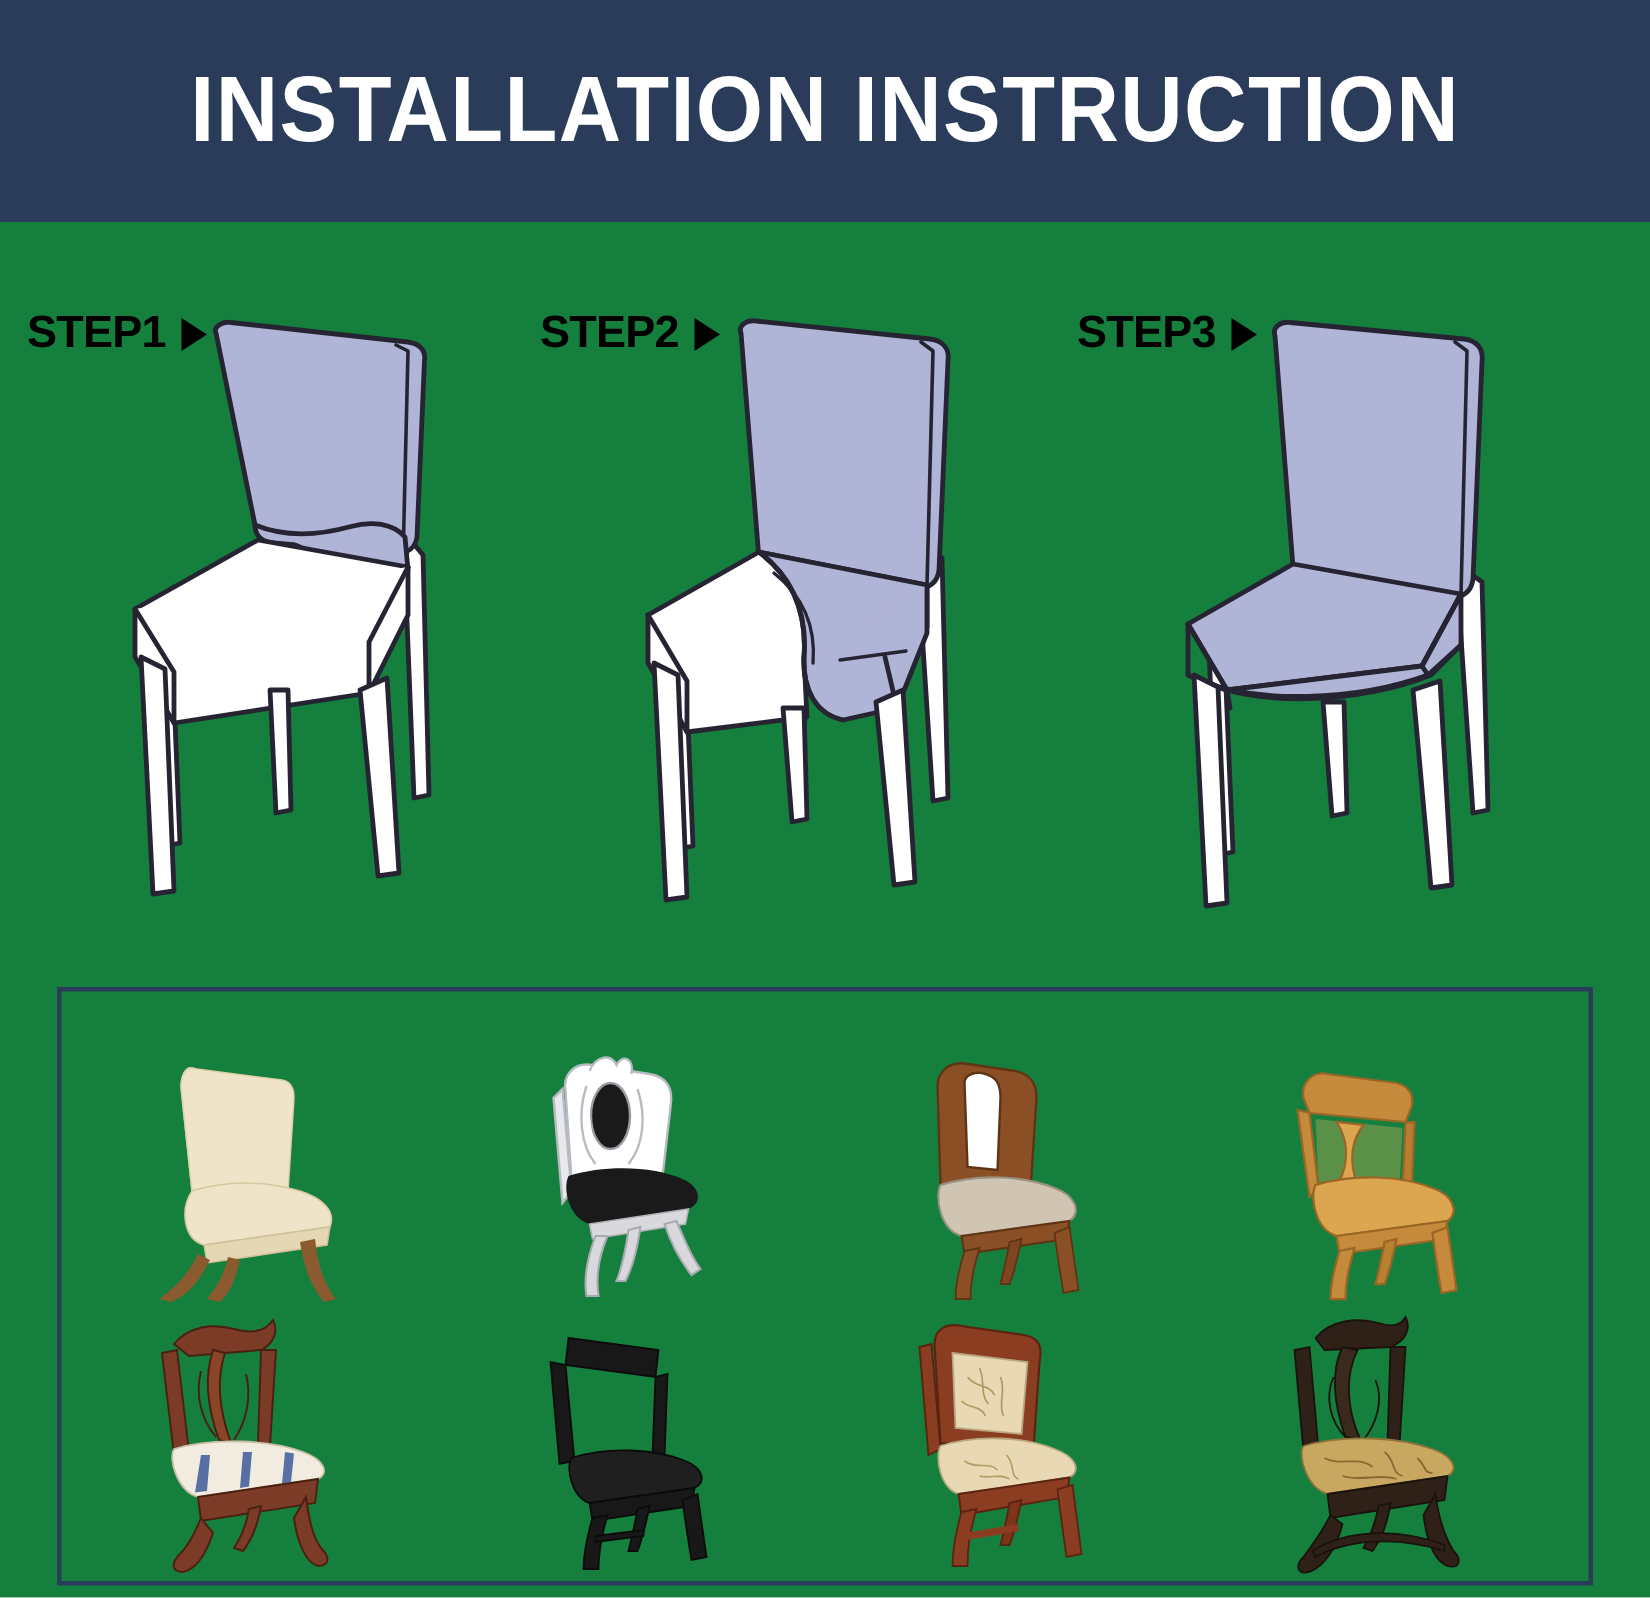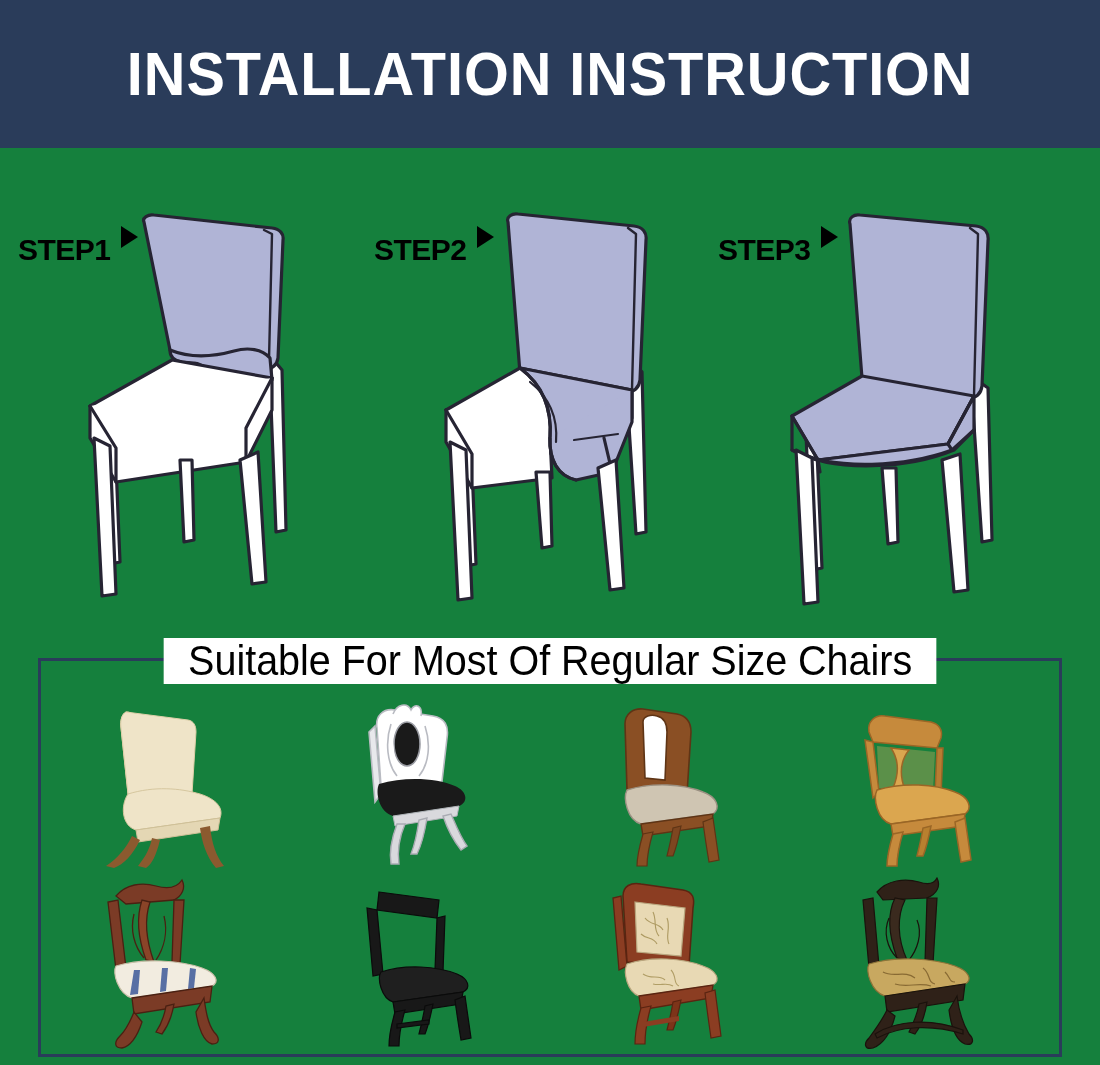--- a/index.html
+++ b/index.html
@@ -69,7 +69,6 @@
     font-size: 30px;
     color: #000000;
     letter-spacing: -0.5px;
-    margin-top: 28px;
   }
   .step-arrow {
     width: 0; height: 0;

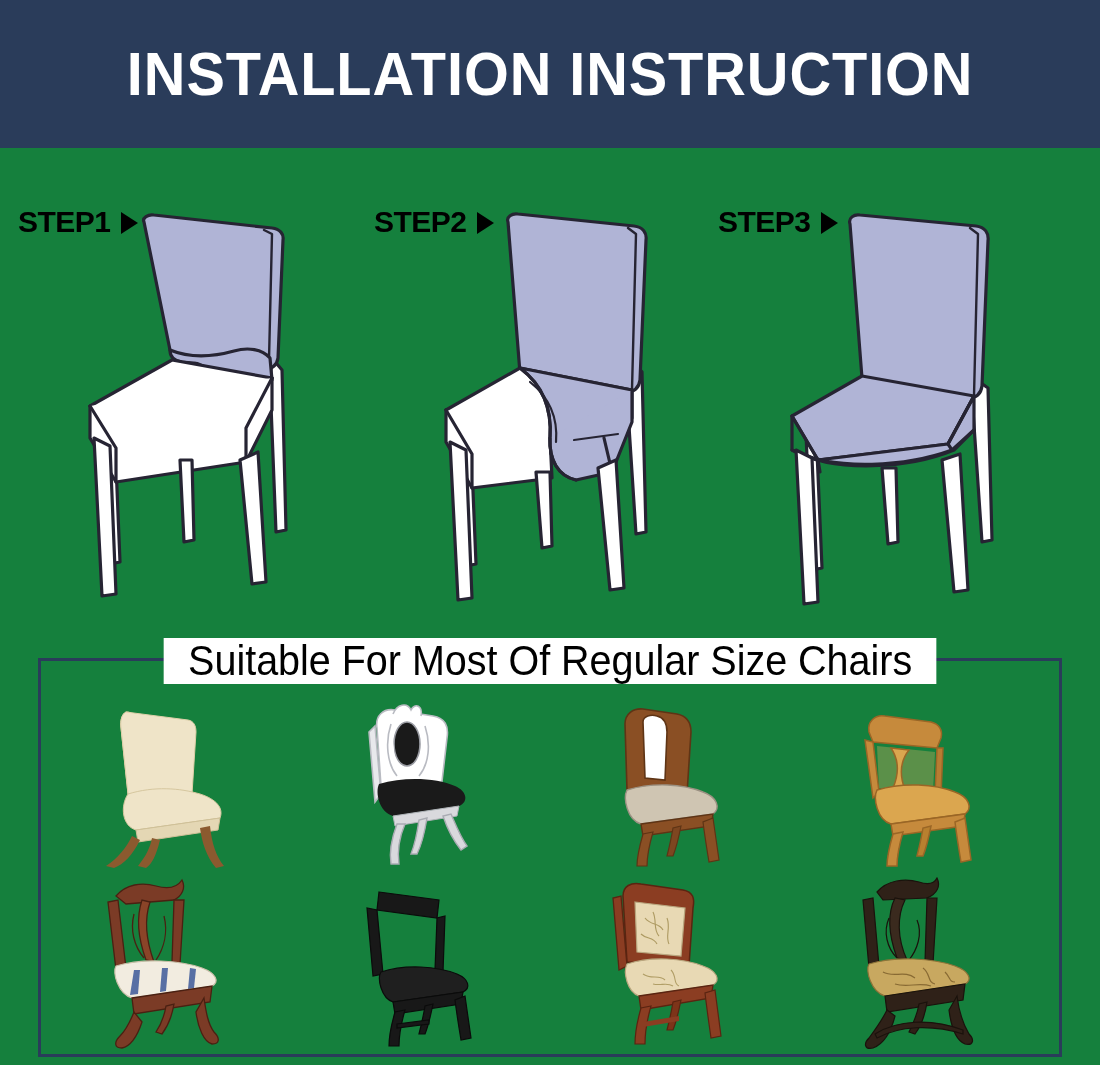--- a/index.html
+++ b/index.html
@@ -172,7 +172,7 @@
       </div>
     </div>
 
-    <div class="step-panel" style="left:356px;text-decoration:underline;">
+    <div class="step-panel" style="left:342px;text-decoration:underline;">
       <div class="step-label">
         <span class="step-label-text">STEP2</span>
         <span class="step-arrow"></span>

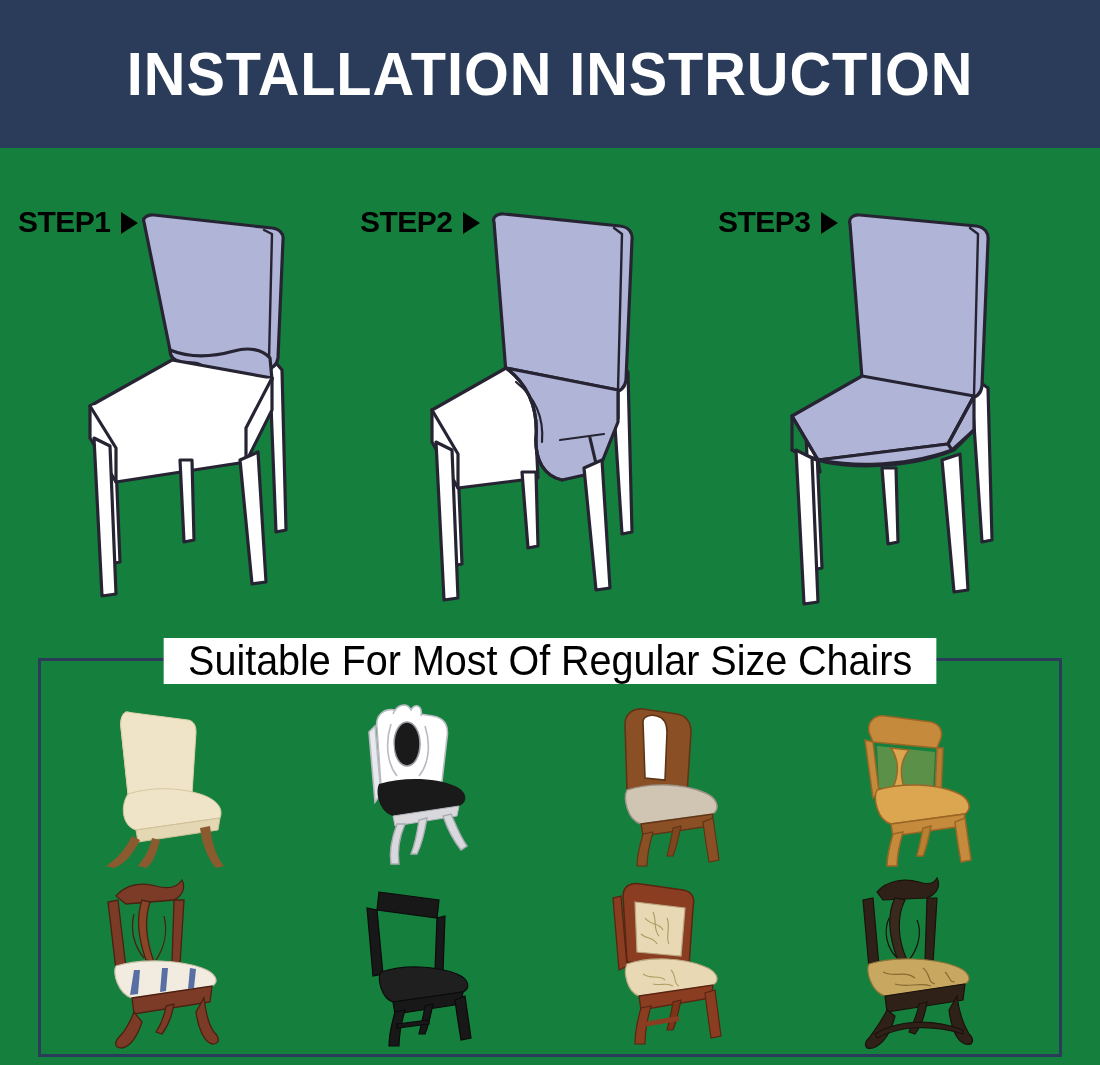--- a/index.html
+++ b/index.html
@@ -236,9 +236,6 @@
   </div>
 
   <div id="suitable-box"></div>
-  <div id="suitable-heading">
-    <span>Suitable For Most Of Regular Size Chairs</span>
-  </div>
 
   <div id="chairs-grid">
 

